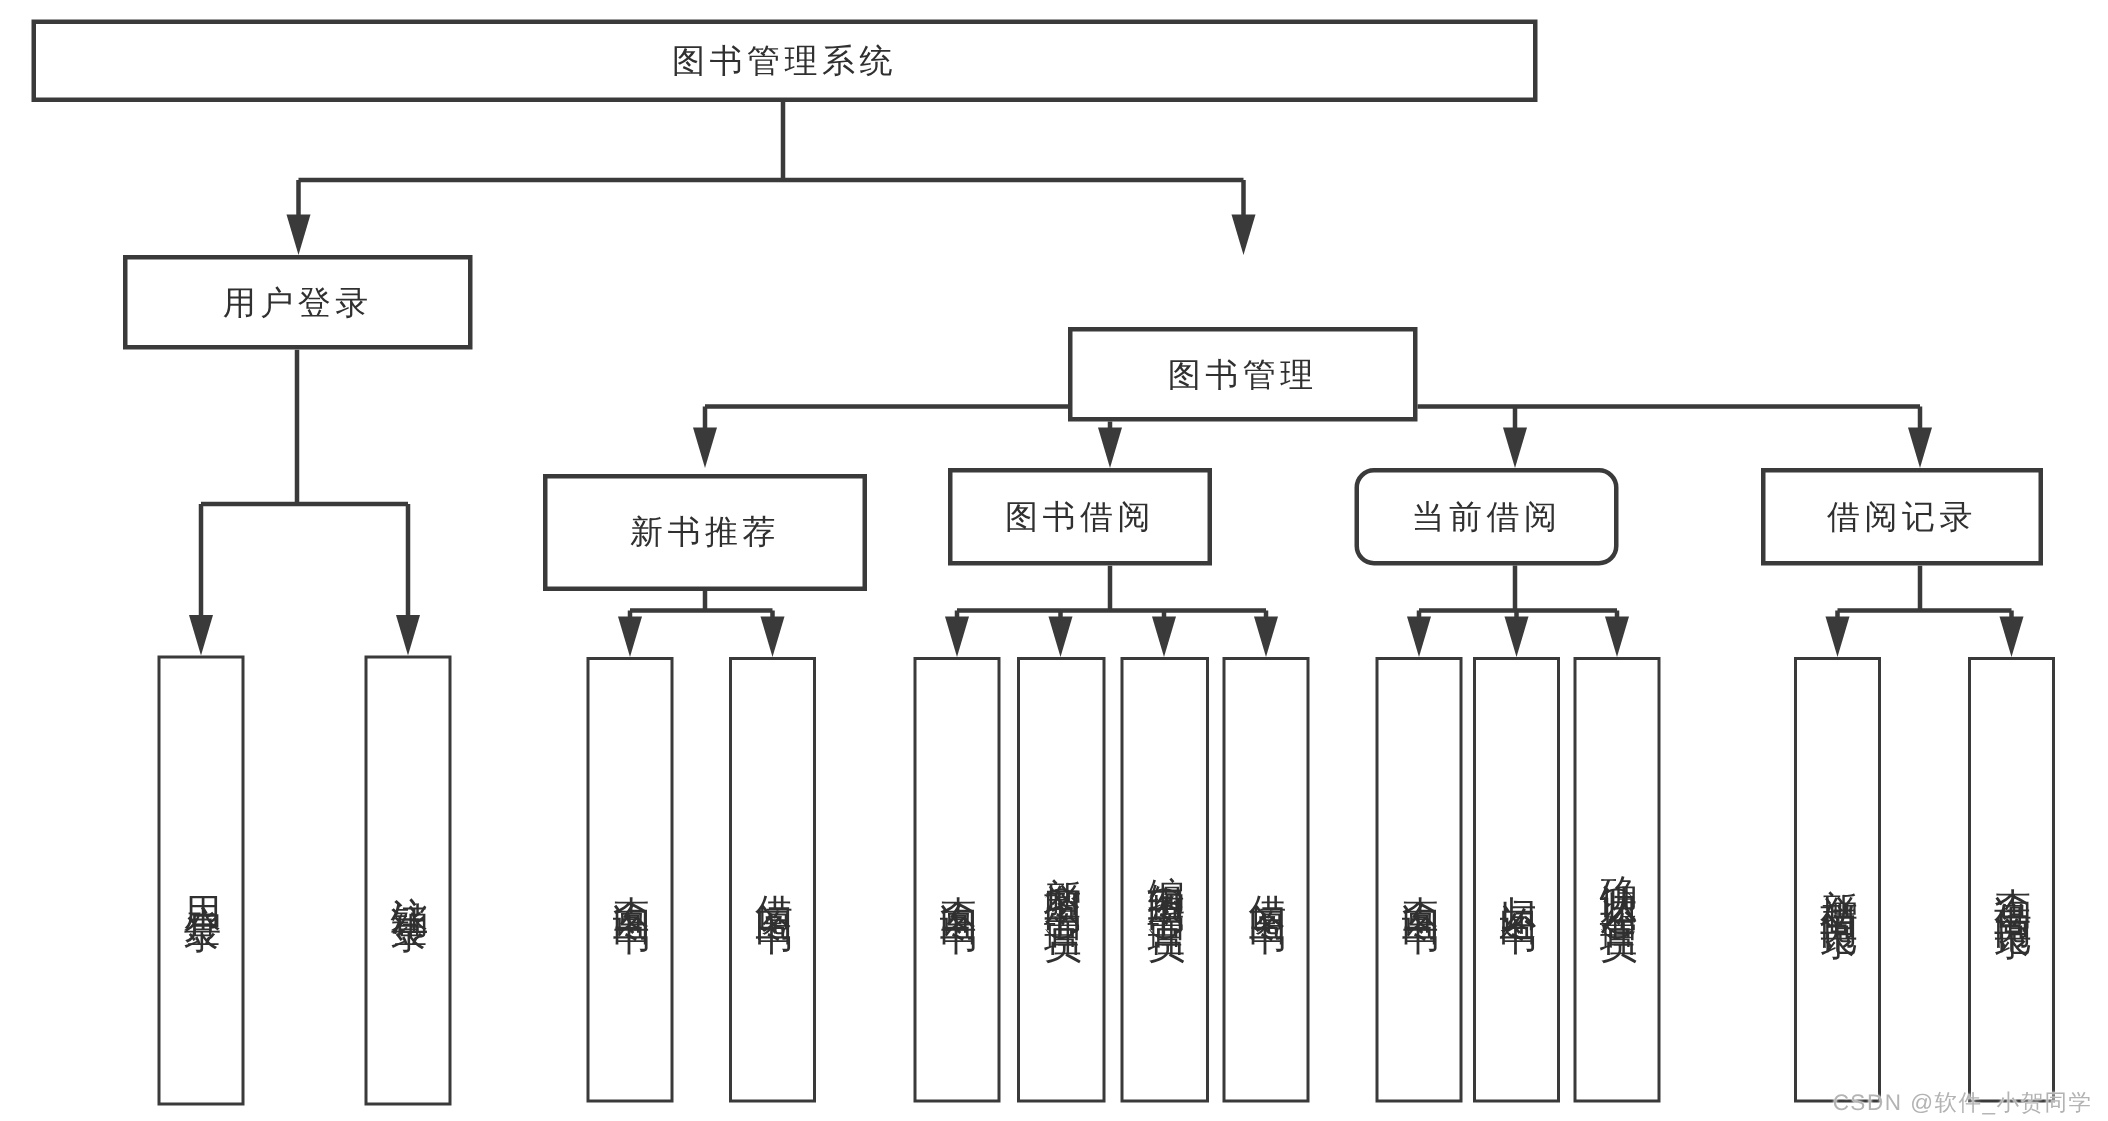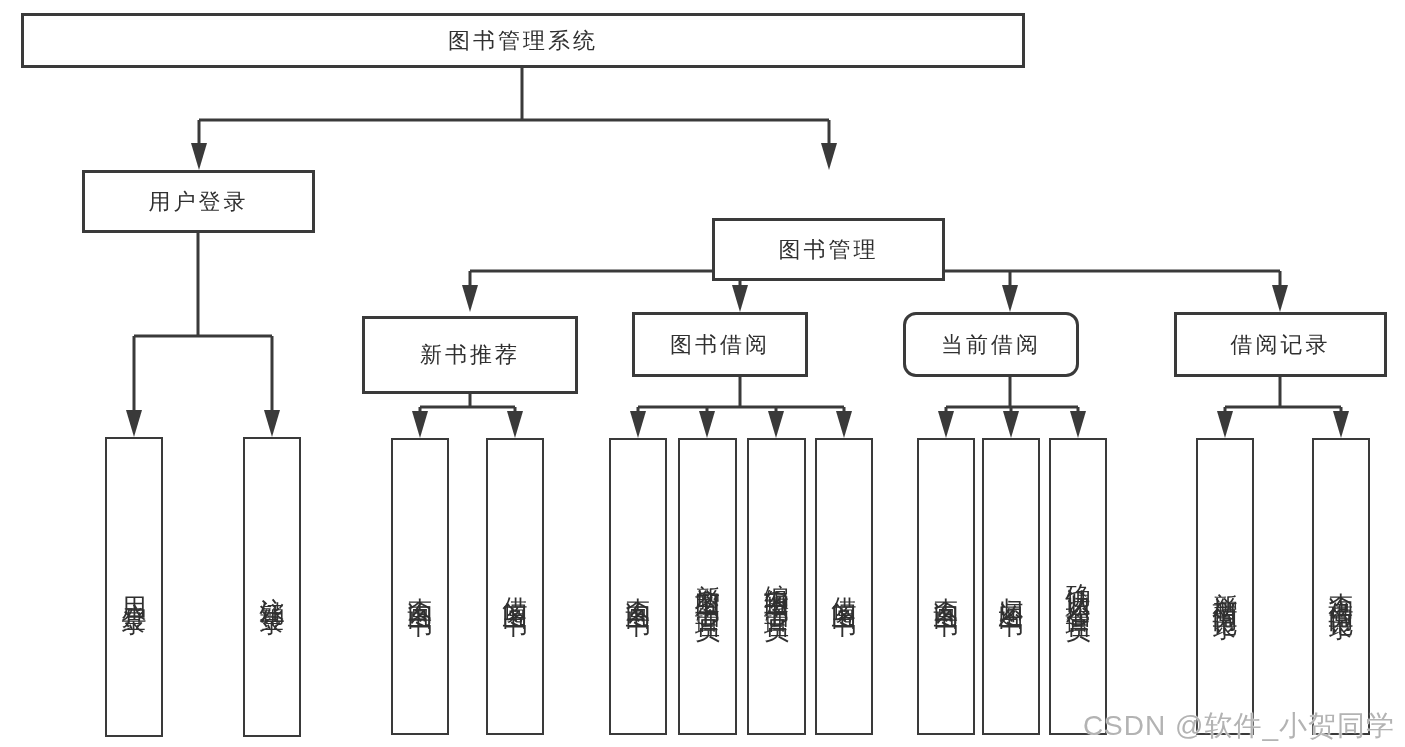--- a/index.html
+++ b/index.html
@@ -101,7 +101,7 @@
   <div class="node node-h" style="left:362px; top:316px; width:216px; height:78px;">新书推荐</div>
   <div class="node node-h" style="left:632px; top:312px; width:176px; height:65px;">图书借阅</div>
   <div class="node node-h" style="left:903px; top:312px; width:176px; height:65px;border-radius:13px;">当前借阅</div>
-  <div class="node node-h" style="left:1174px; top:312px; width:213px; height:65px;">借阅记录</div>
+  <div class="node node-h" style="left:1174px; top:312px; width:188px; height:65px;">借阅记录</div>
 
   <div class="node node-v" style="left:105px; top:437px; width:58px; height:300px;">用户登录</div>
   <div class="node node-v" style="left:243px; top:437px; width:58px; height:300px;">注销登录</div>

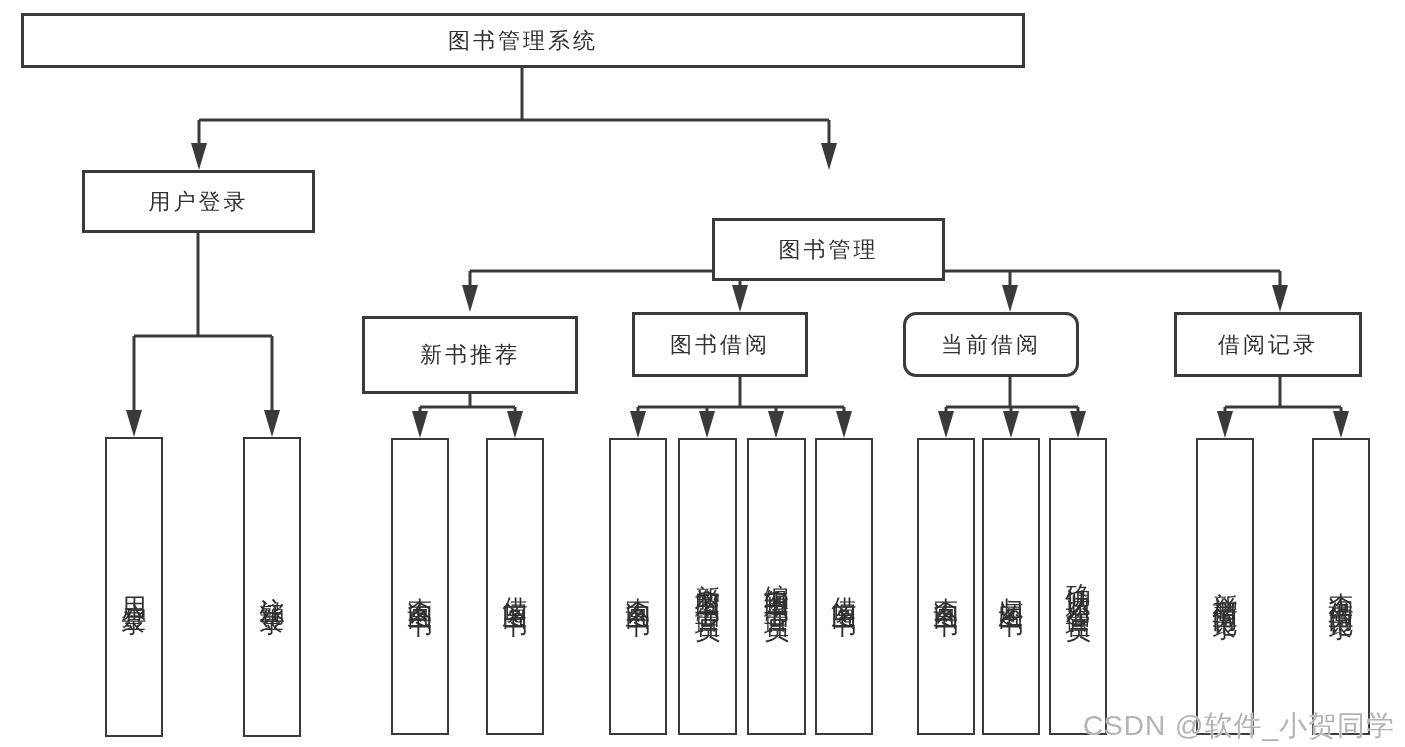--- a/index.html
+++ b/index.html
@@ -48,7 +48,7 @@
     position: absolute;
     right: 10px;
     bottom: 2px;
-    font-size: 28px;
+    font-size: 15px;
     letter-spacing: 1px;
     color: #b3b3b3;
     text-shadow: 0 0 2px #ffffff, 0 0 1px #ffffff;

